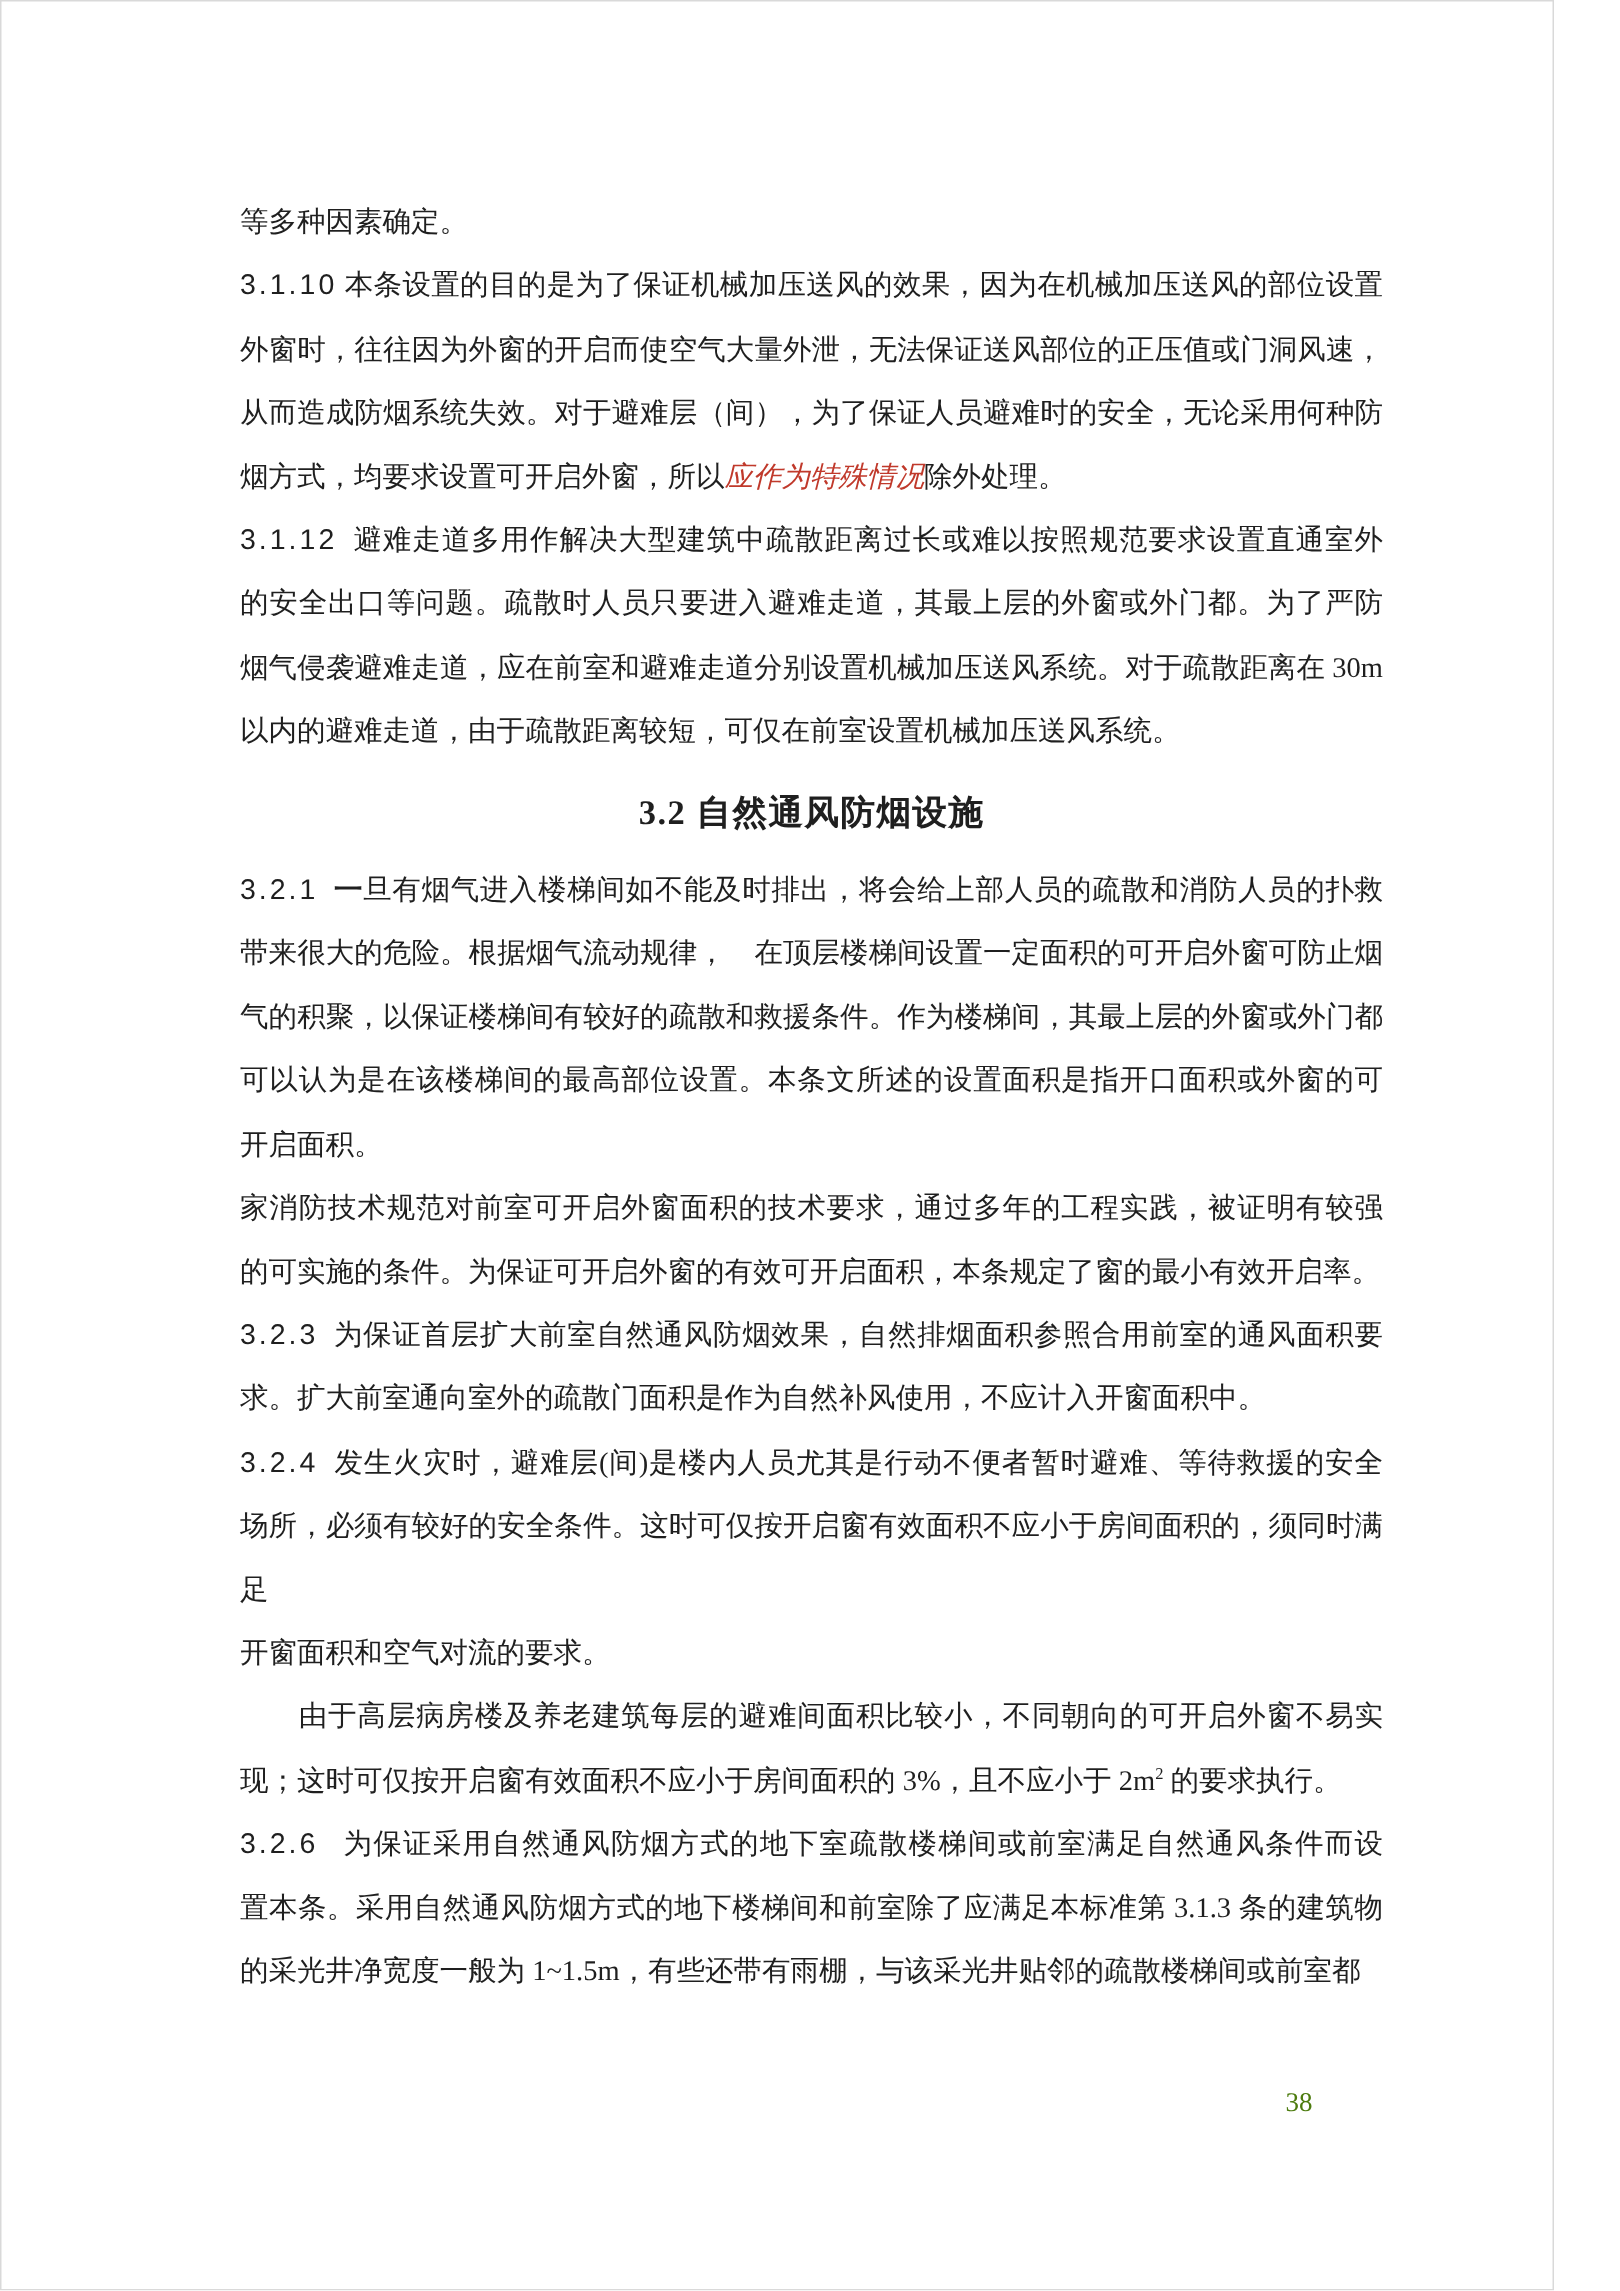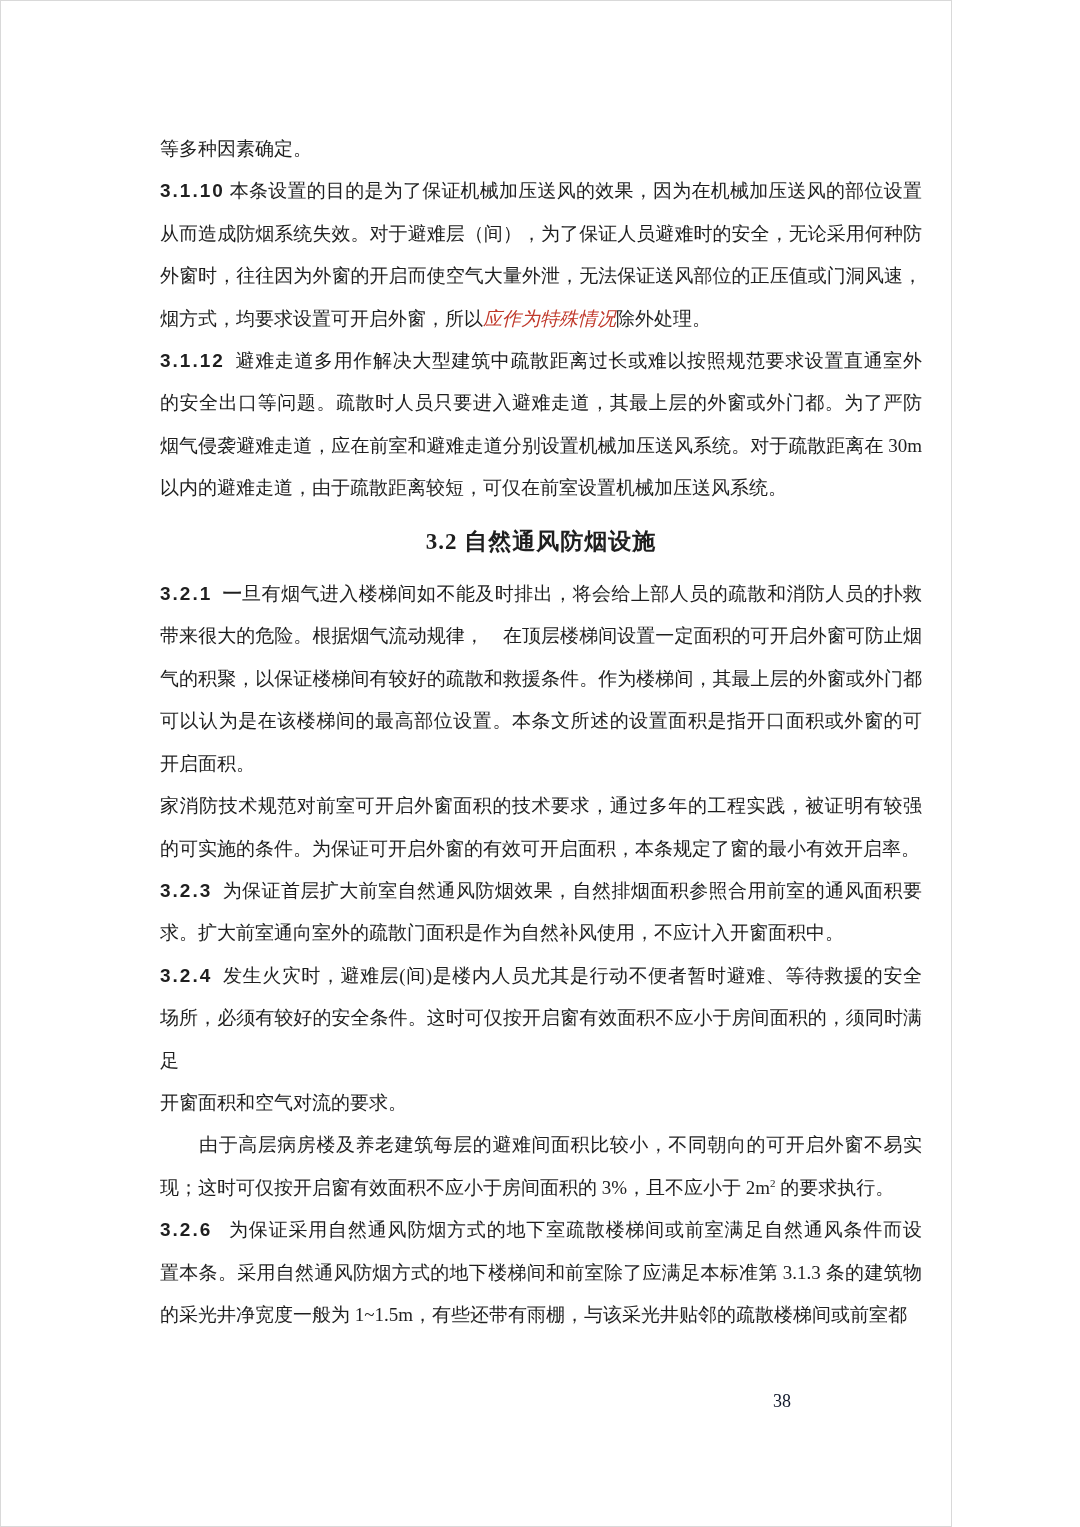--- a/index.html
+++ b/index.html
@@ -5,7 +5,7 @@
   html, body { margin: 0; padding: 0; background: #ffffff; }
   .page {
     position: relative;
-    width: 952px;
+    width: 1036px;
     height: 1527px;
     background: #ffffff;
     border: 1px solid #d9d9d9;

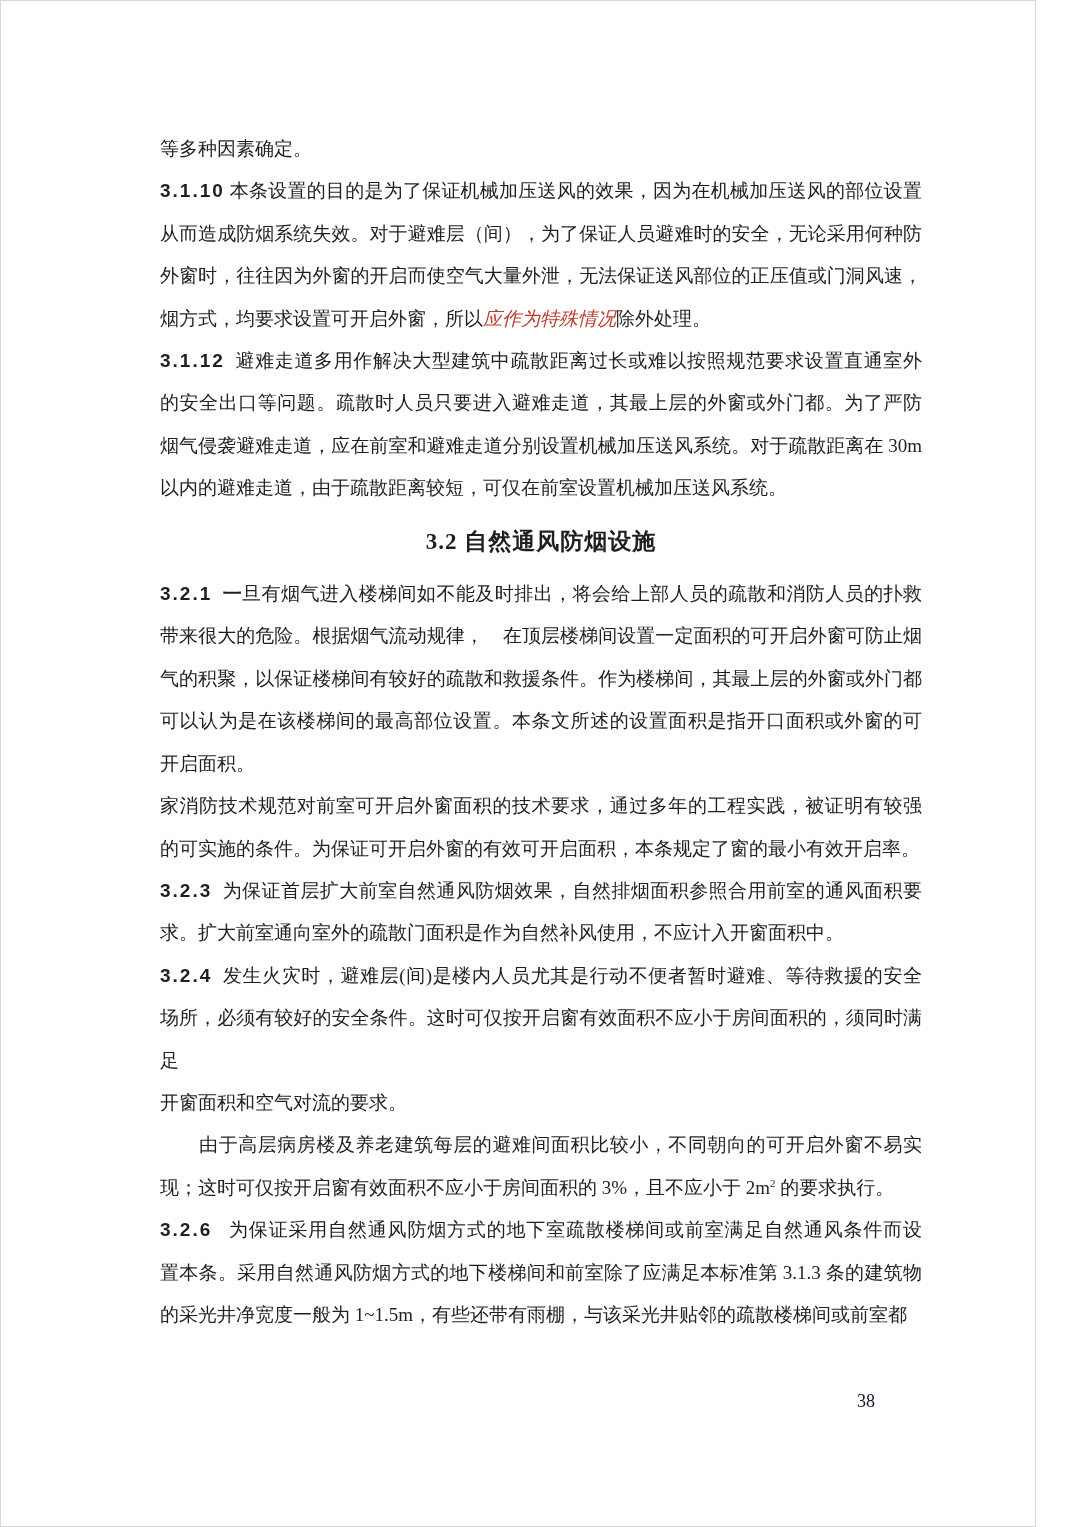--- a/index.html
+++ b/index.html
@@ -41,7 +41,7 @@
   }
   .seg-label {
     font-family: "Liberation Sans", "DejaVu Sans", sans-serif;
-    font-weight: bold;
+    font-weight: normal;
     letter-spacing: 2px;
   }
   .seg-b { font-weight: bold; }

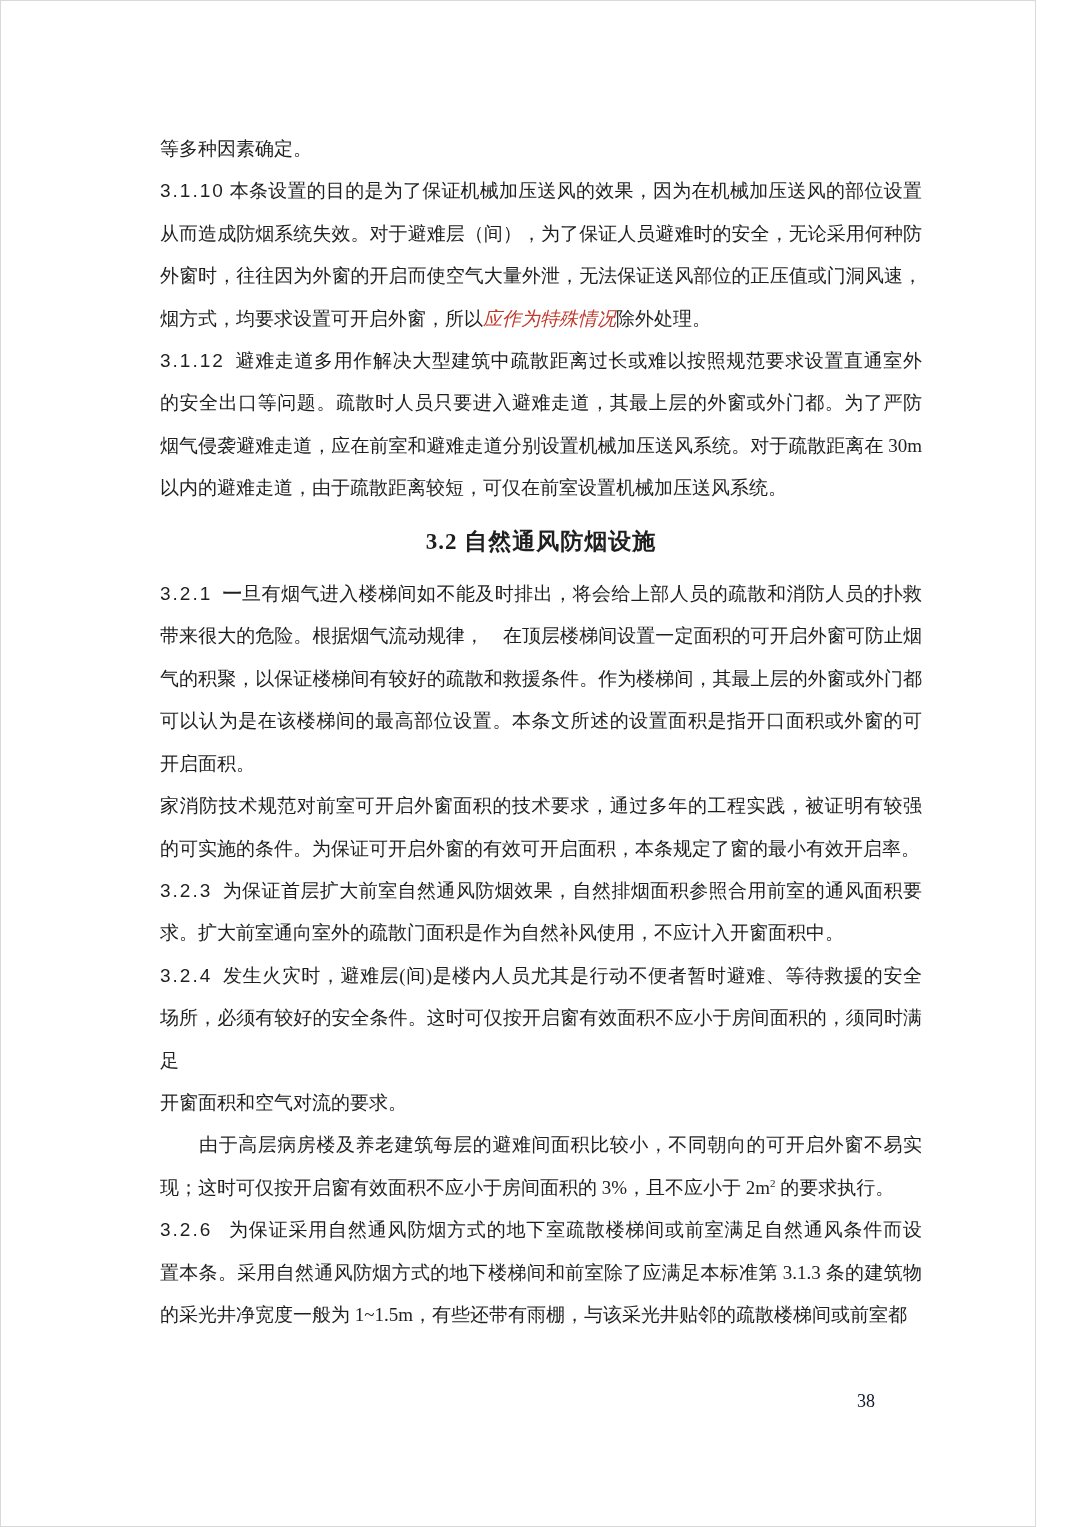--- a/index.html
+++ b/index.html
@@ -69,8 +69,8 @@
       </div>
       <div class="block para">
         <div class="line"><span class="seg-label">3.1.10</span><span> 本条设置的目的是为了保证机械加压送风的效果，因为在机械加压送风的部位设置</span></div>
+        <div class="line"><span>外窗时，往往因为外窗的开启而使空气大量外泄，无法保证送风部位的正压值或门洞风速，</span></div>
         <div class="line"><span>从而造成防烟系统失效。对于避难层（间），为了保证人员避难时的安全，无论采用何种防</span></div>
-        <div class="line"><span>外窗时，往往因为外窗的开启而使空气大量外泄，无法保证送风部位的正压值或门洞风速，</span></div>
         <div class="line last"><span>烟方式，均要求设置可开启外窗，所以</span><span class="seg-red">应作为特殊情况</span><span>除外处理。</span></div>
       </div>
       <div class="block para">

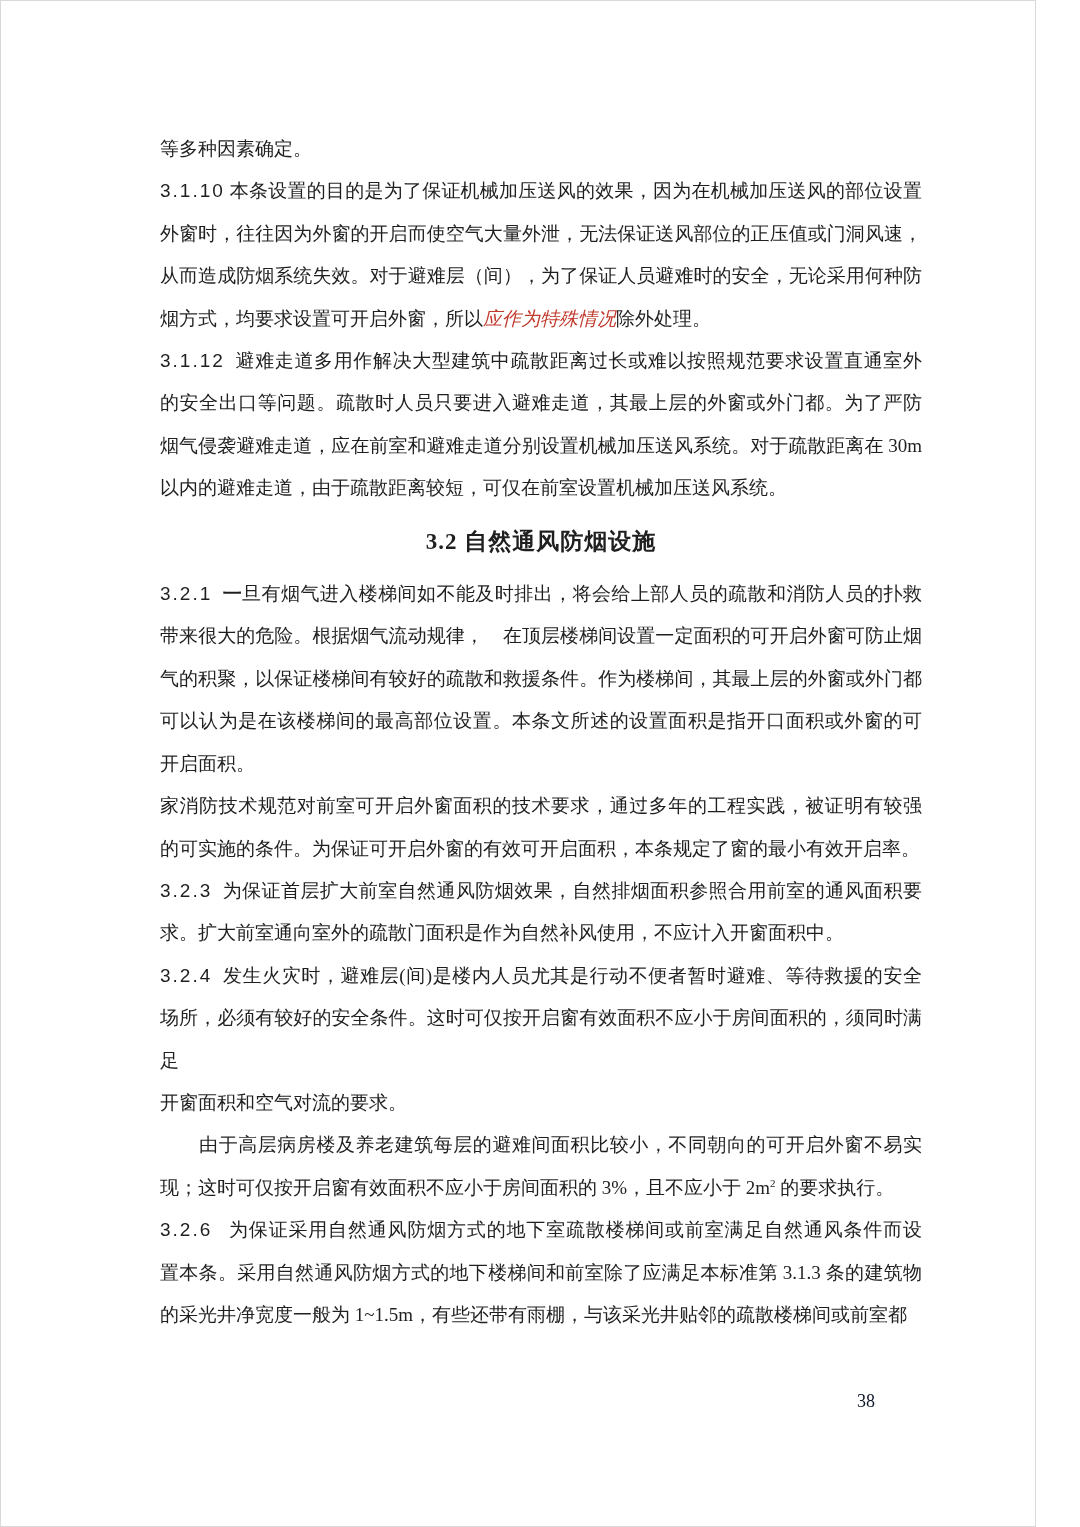--- a/index.html
+++ b/index.html
@@ -56,7 +56,7 @@
     top: 1390px;
     right: 160px;
     font-size: 18px;
-    color: #0f172a;
+    color: #4d7c0f;
   }
 </style>
 </head>

